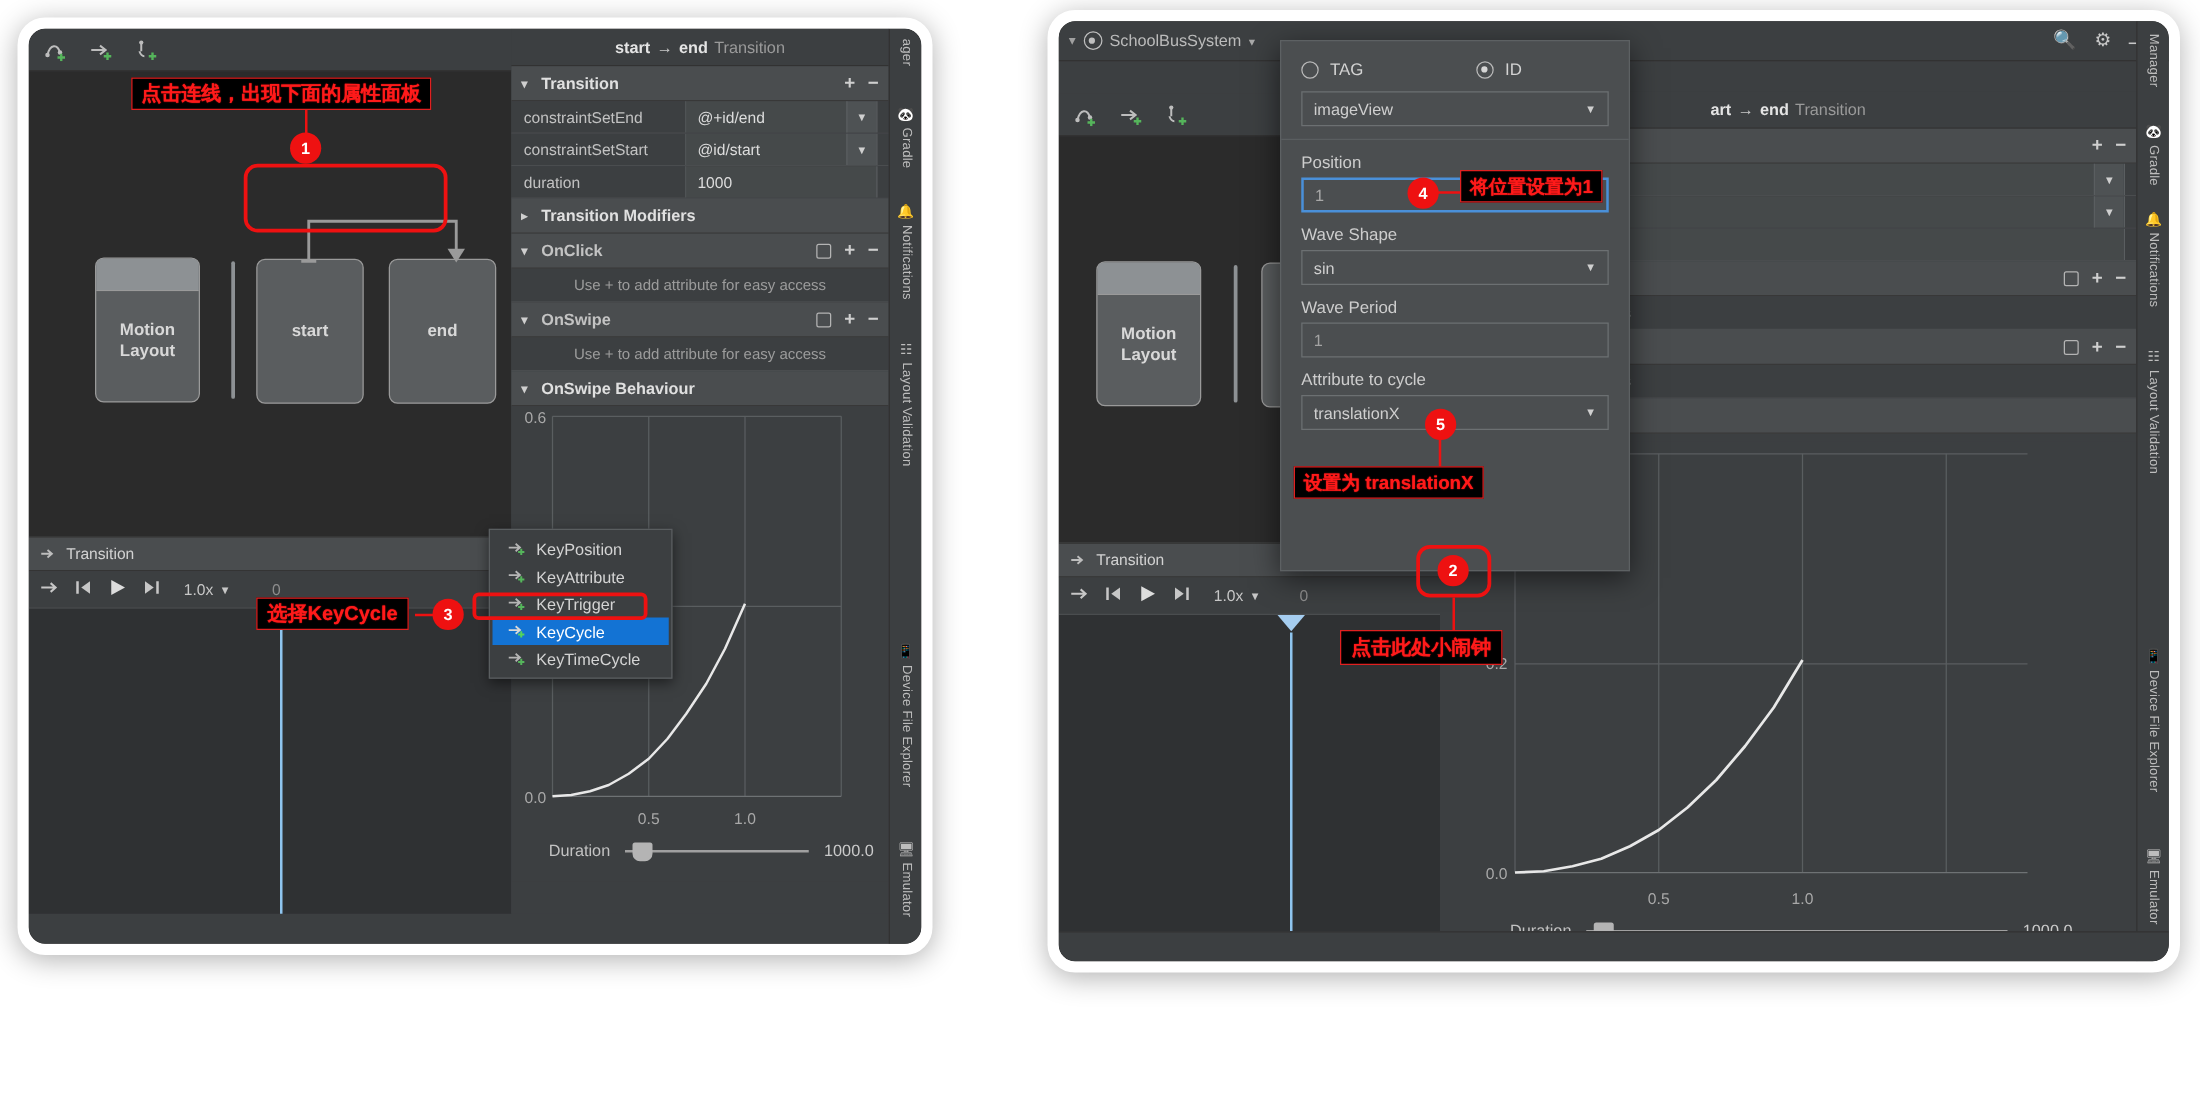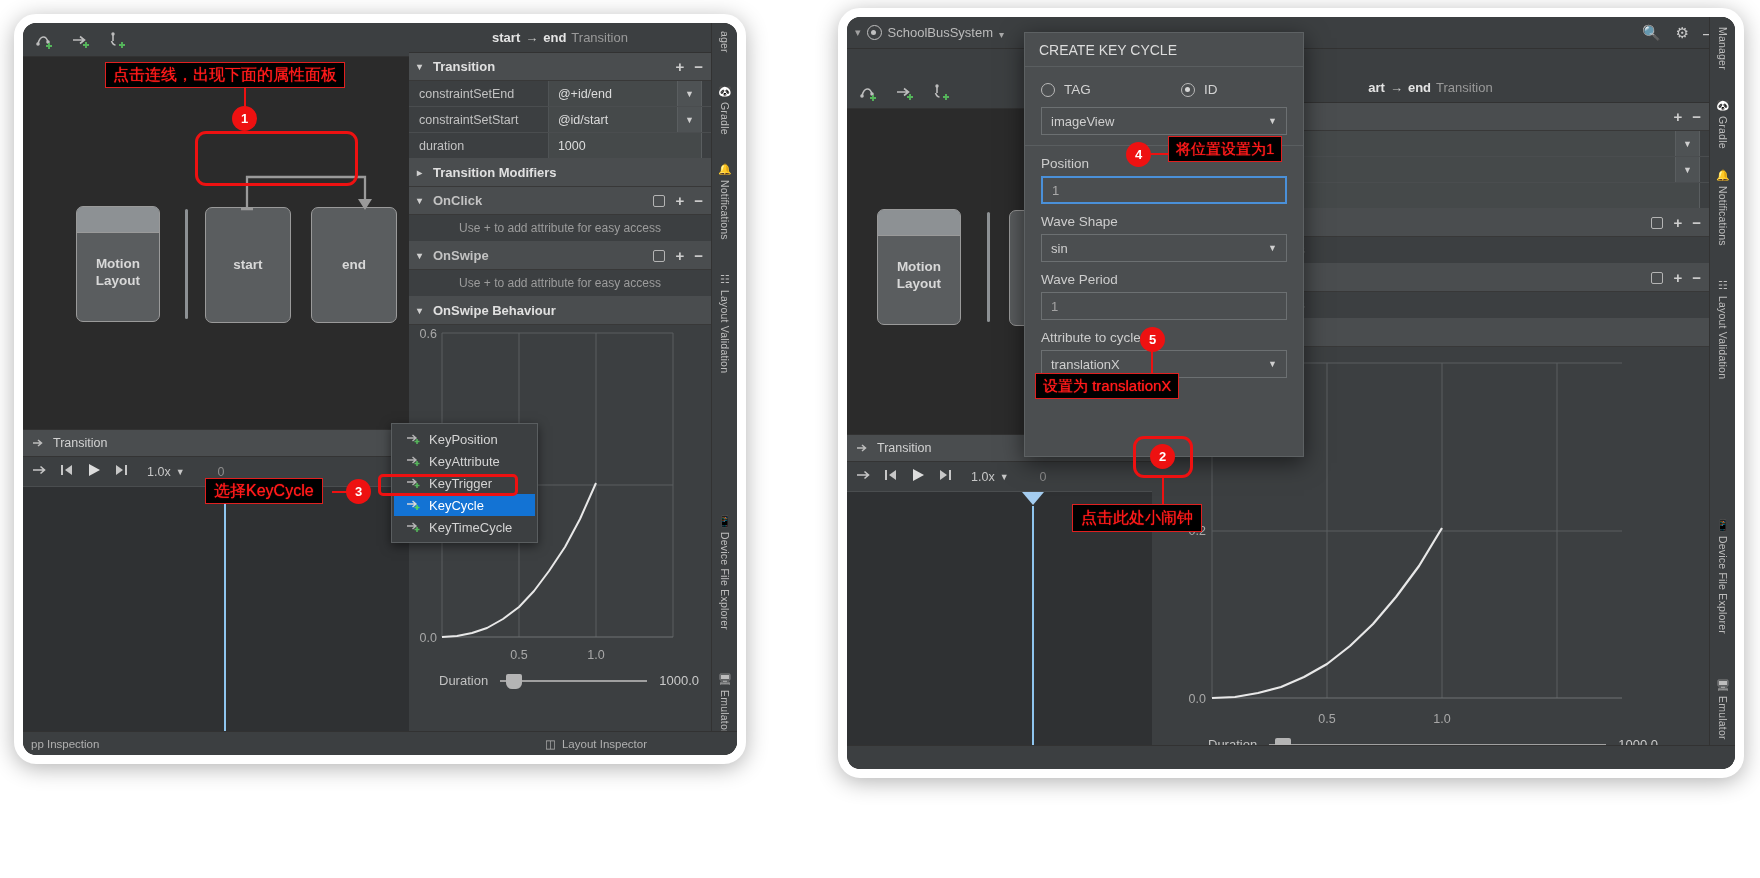--- a/index.html
+++ b/index.html
@@ -705,7 +705,6 @@
     <div class="statusbar"></div>
 
     <div class="dialog" style="left:177px; top:15px; width:280px; height:425px;">
-      <div class="dlg-title">CREATE KEY CYCLE</div>
       <div class="dlg-body">
         <div class="radio-row">
           <span class="radio" style="width:140px;">

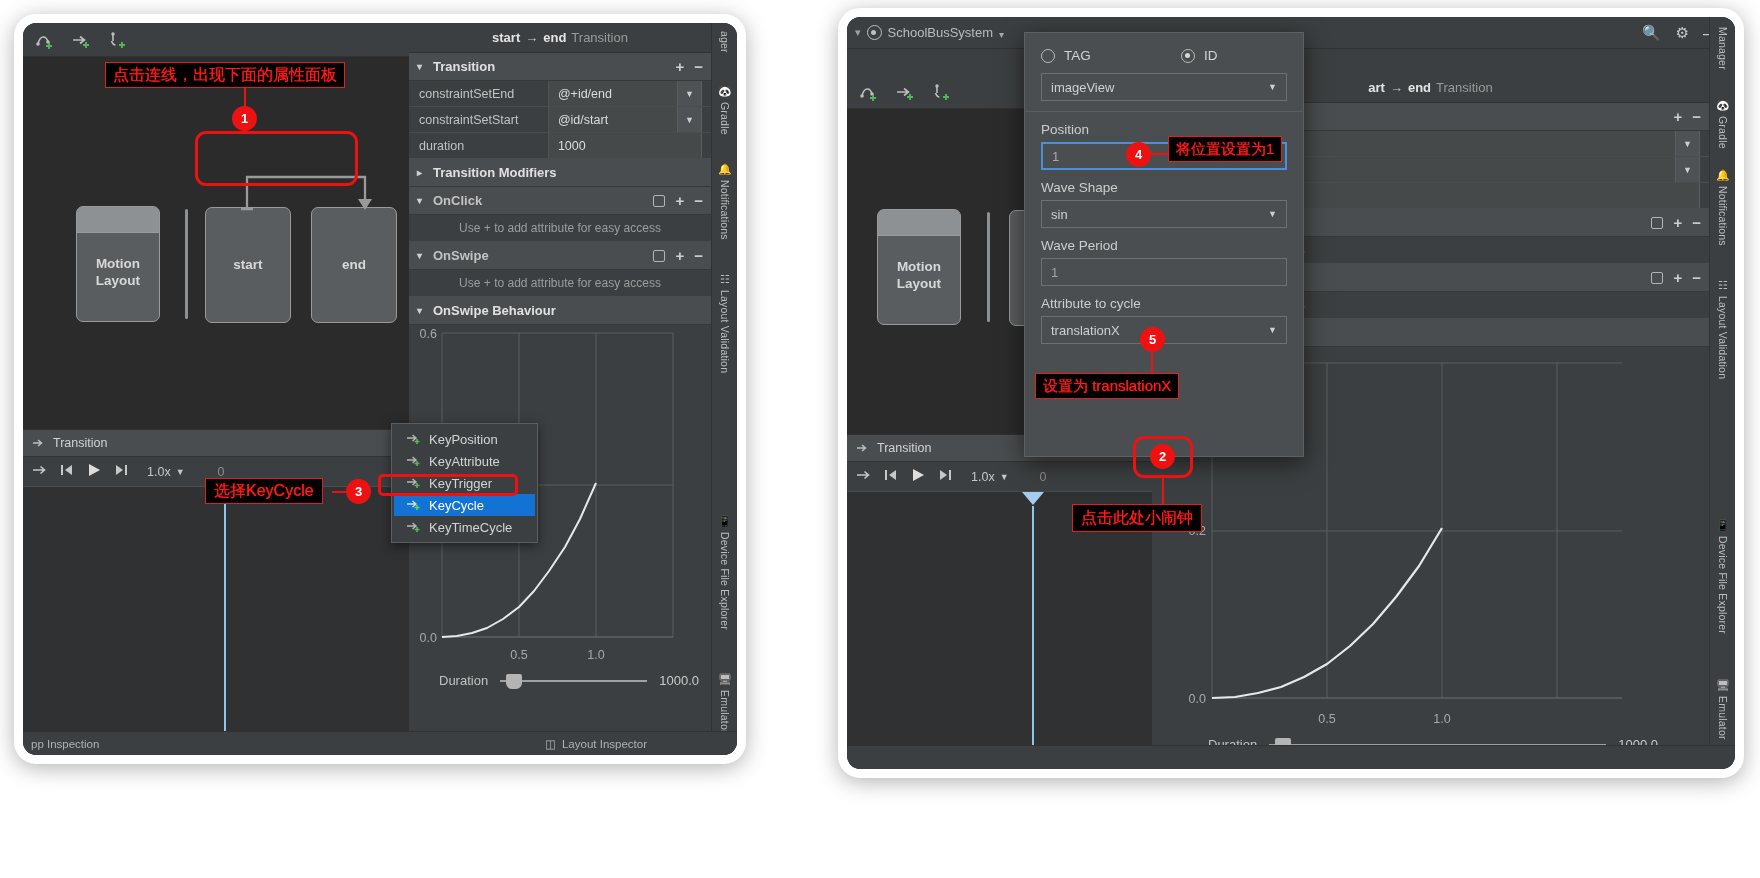--- a/index.html
+++ b/index.html
@@ -202,7 +202,7 @@
   
   .ann-box {
     position:absolute; border:1.5px solid #e02020; background:#000000;
-    color:#ff1a1a; font-weight:normal; display:flex; align-items:center;
+    color:#ff1a1a; font-weight:bold; display:flex; align-items:center;
     justify-content:center; z-index:60; white-space:nowrap;
     text-shadow: 0 0 1px #ff1a1a;
   }

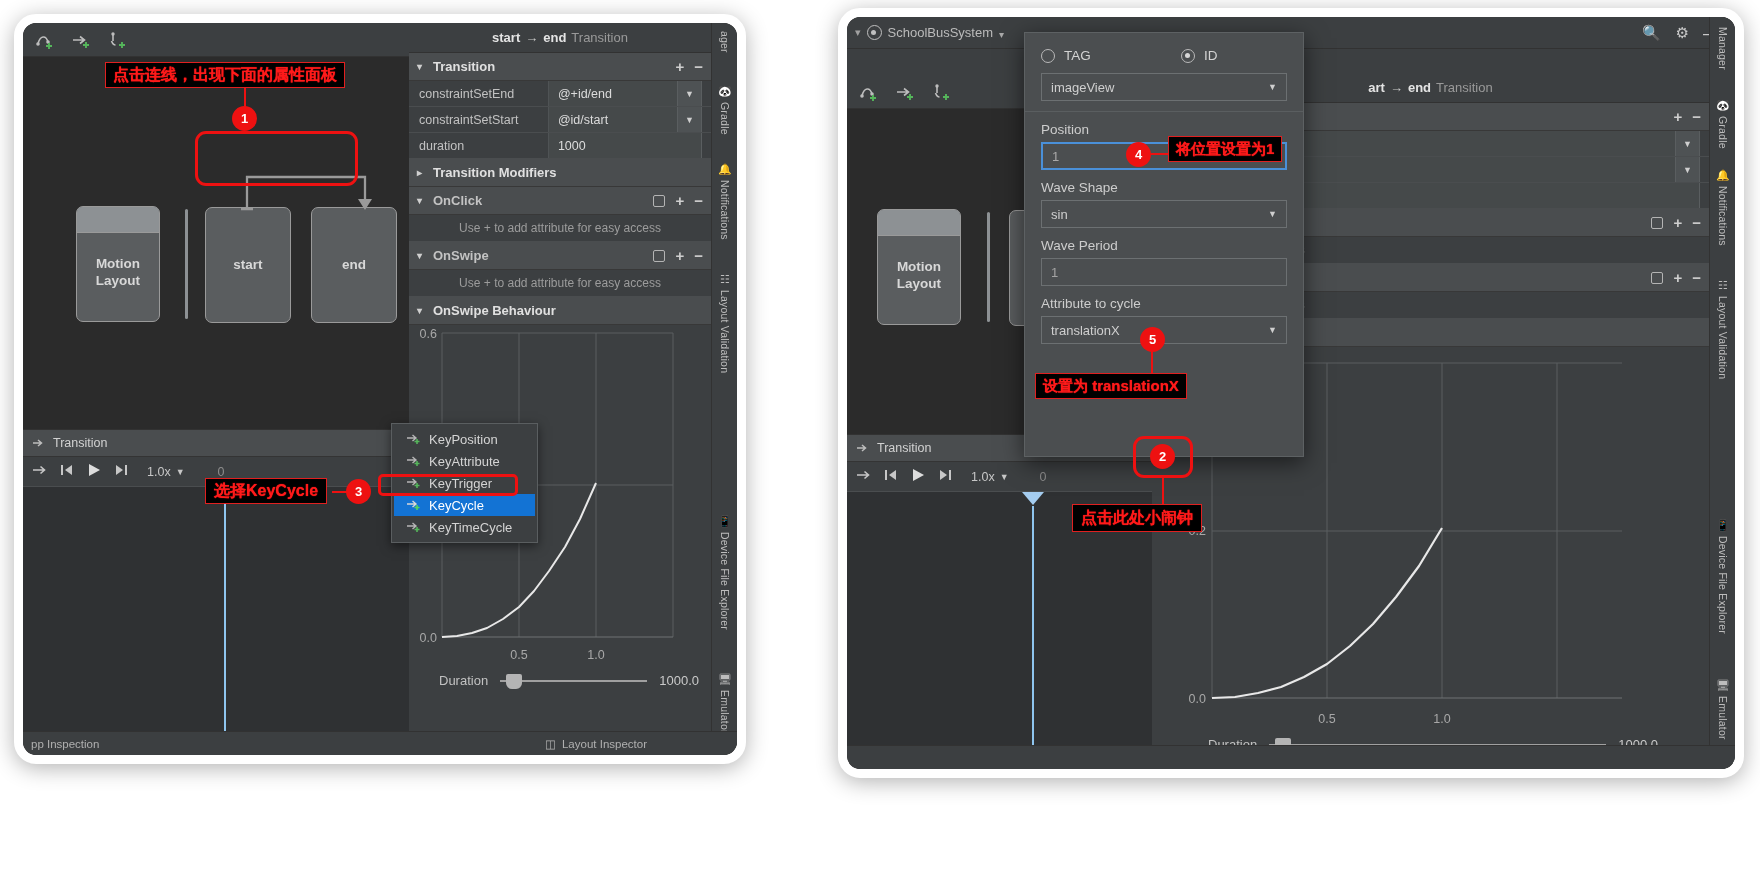--- a/index.html
+++ b/index.html
@@ -440,13 +440,6 @@
       </div>
     </div>
 
-    <div class="statusbar">
-      <span style="padding-left:8px;">pp Inspection</span>
-      <span style="margin-left:auto; padding-right:90px; display:flex; align-items:center; gap:6px;">
-        <span>◫</span>
-        <span>Layout Inspector</span>
-      </span>
-    </div>
 
     <div class="ctxmenu" style="left:368px; top:400px; width:147px;">
       <div class="ctxitem">

